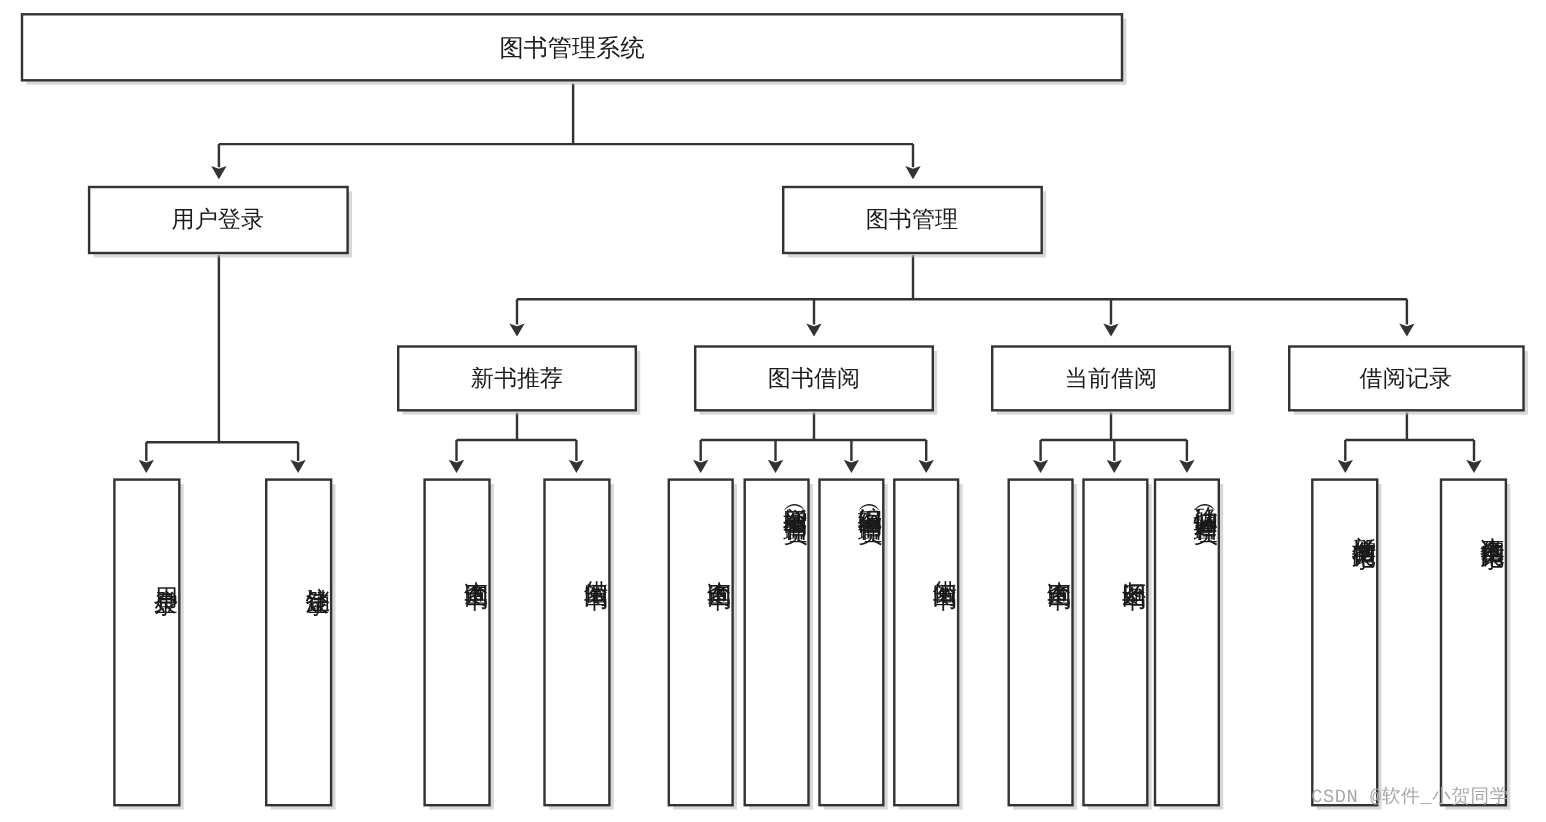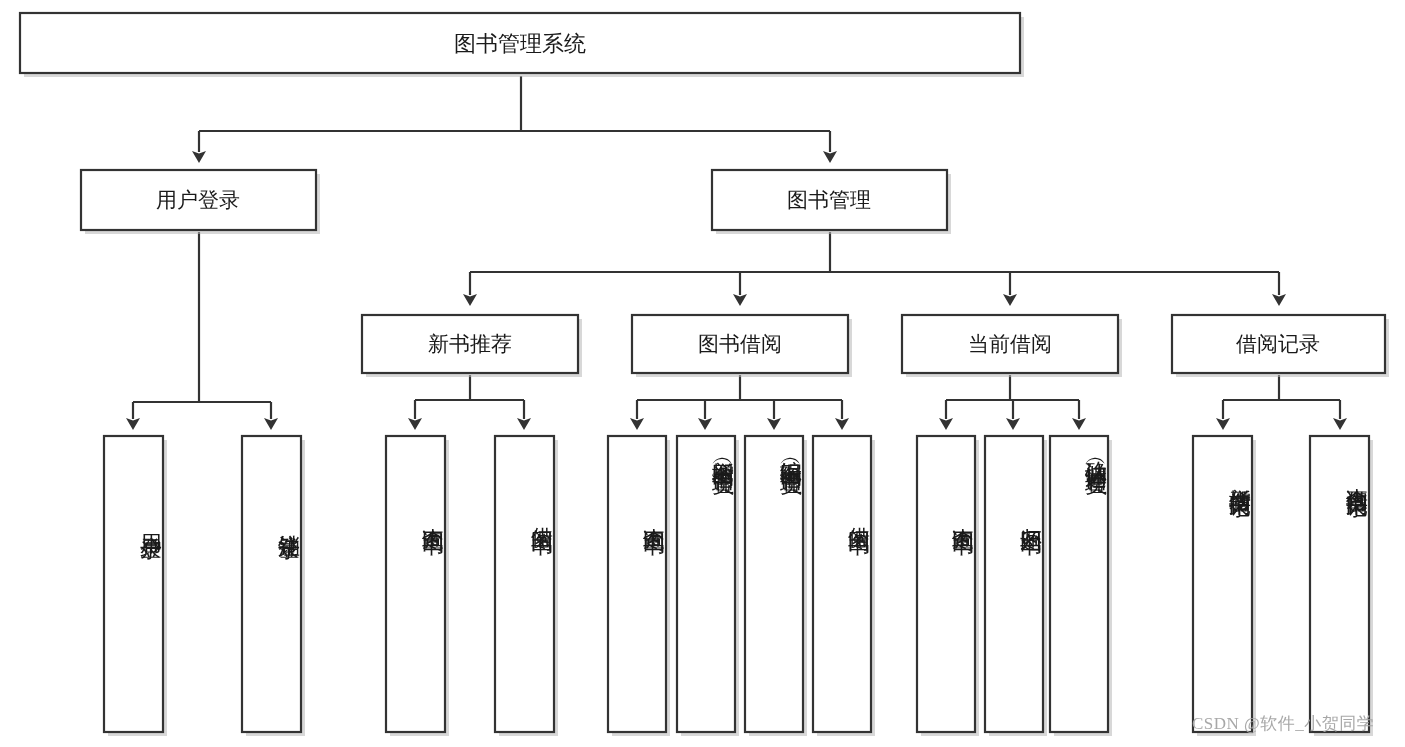--- a/index.html
+++ b/index.html
@@ -78,7 +78,7 @@
     position: absolute;
     left: 1192px;
     top: 712px;
-    font-family: Liberation Serif, serif;
+    font-family: Liberation Mono, monospace;
     font-size: 17px;
     color: #a8a8a8;
     white-space: nowrap;

